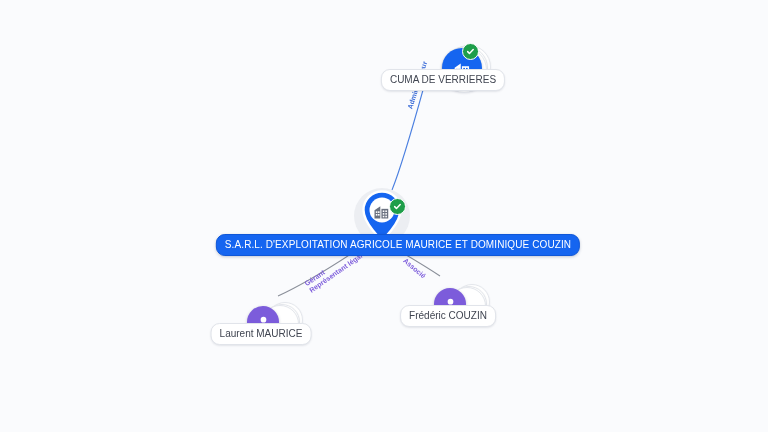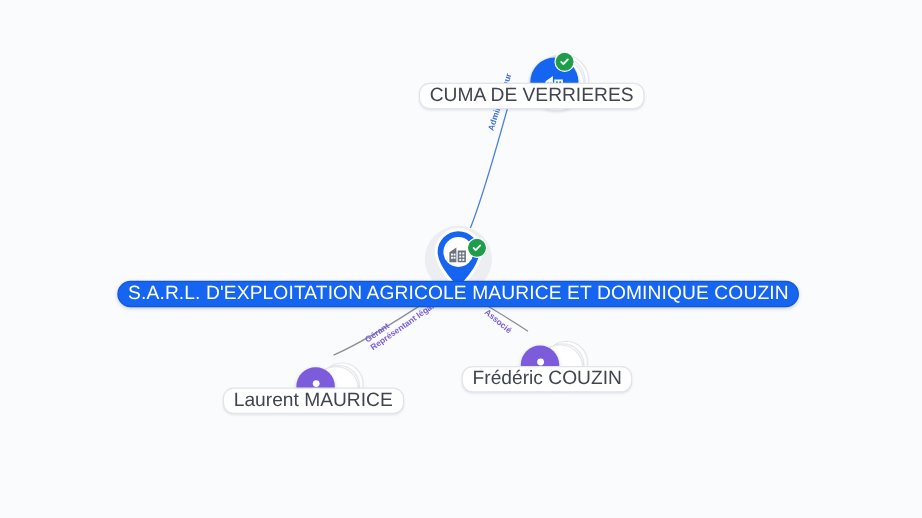--- a/index.html
+++ b/index.html
@@ -126,7 +126,7 @@
   .node-label {
     position: absolute;
     white-space: nowrap;
-    font-size: 16px;
+    font-size: 10px;
     line-height: 14px;
     padding: 3px 8px;
     border-radius: 9px;

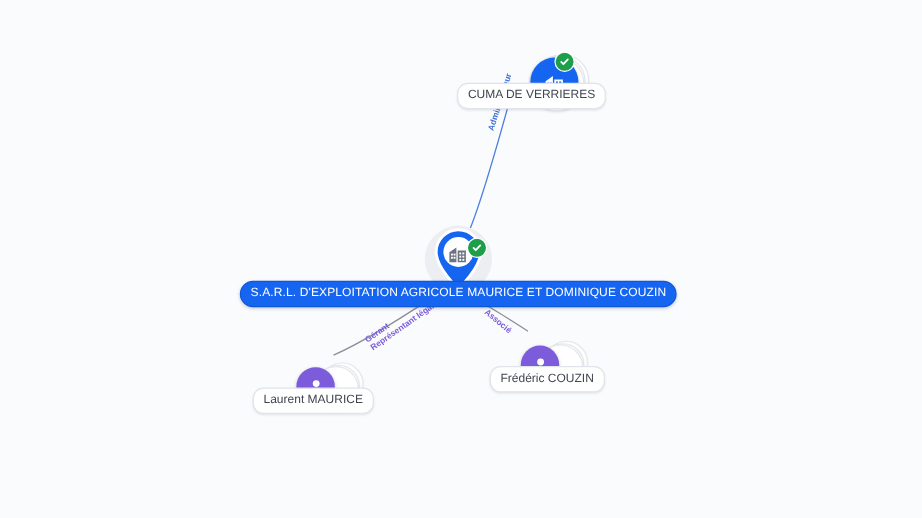--- a/index.html
+++ b/index.html
@@ -241,7 +241,7 @@
         <path d="M2.2 6.2 L4.6 8.6 L9.6 3.4" fill="none" stroke="#ffffff" stroke-width="2" stroke-linecap="round" stroke-linejoin="round"></path>
       </svg>
     </div>
-    <div class="node-label primary" style="left:0px; top:22px;border-radius:11px;">S.A.R.L. D'EXPLOITATION AGRICOLE MAURICE ET DOMINIQUE COUZIN</div>
+    <div class="node-label primary" style="left:16px; top:22px;">S.A.R.L. D'EXPLOITATION AGRICOLE MAURICE ET DOMINIQUE COUZIN</div>
   </div>
 
   <div class="node person-node" style="left:261px; top:306px;">

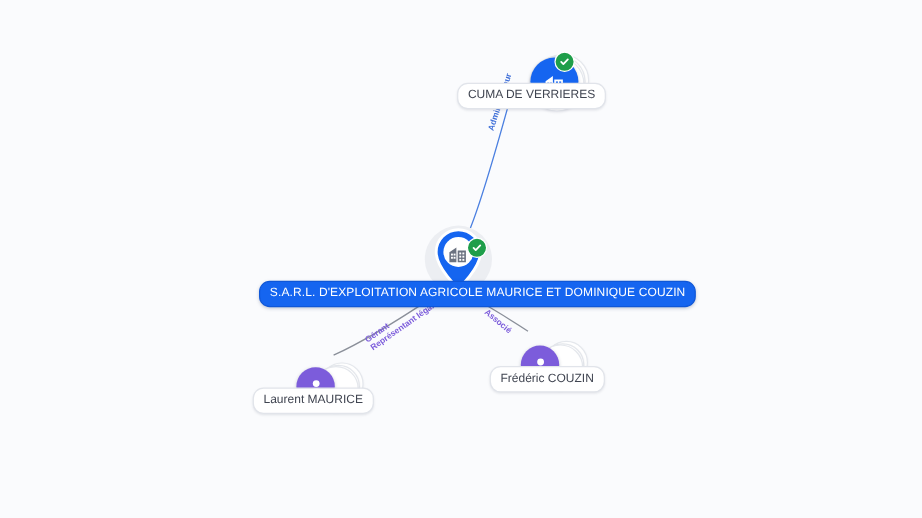--- a/index.html
+++ b/index.html
@@ -267,7 +267,7 @@
         <path d="M4.2 20 C4.2 15.6 7.7 13.2 12 13.2 C16.3 13.2 19.8 15.6 19.8 20 Z" fill="#ffffff"></path>
       </svg>
     </div>
-    <div class="node-label plain" style="left:8px; top:17px;">Frédéric COUZIN</div>
+    <div class="node-label plain" style="left:0px; top:17px;">Frédéric COUZIN</div>
   </div>
 
 </div>

